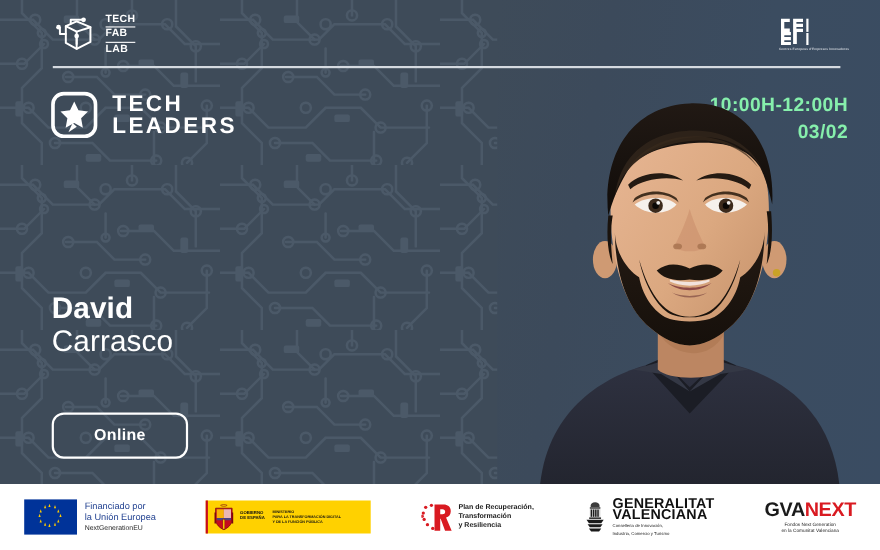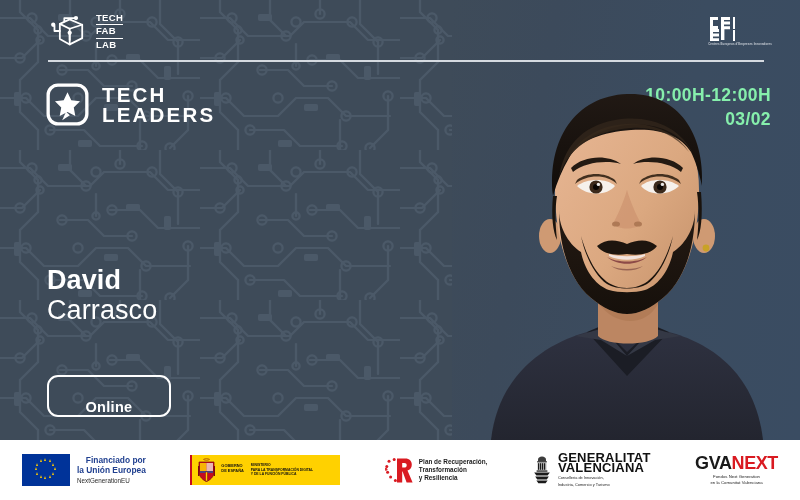--- a/index.html
+++ b/index.html
@@ -108,7 +108,7 @@
     position:absolute; left:47px; top:375px;
     width:124px; height:42px;
     border:2px solid #ffffff; border-radius:11px;
-    display:flex; align-items:flex-end; justify-content:center;
+    display:flex; align-items:center; justify-content:center;
     color:#ffffff; font-weight:bold; font-size:14.5px; letter-spacing:.3px;
     background:transparent;
   }

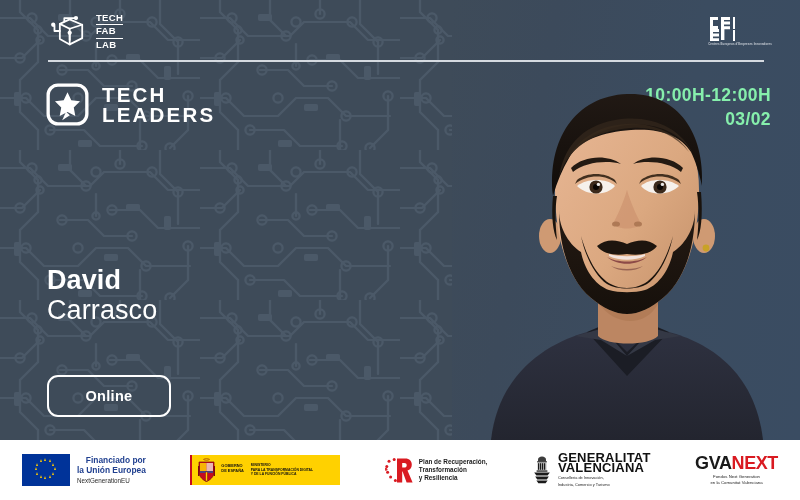--- a/index.html
+++ b/index.html
@@ -148,7 +148,7 @@
     border-bottom:3.1px solid #FFCC00;
   }
   .eu-text { color:#1f3f8f; }
-  .eu-t1 { font-size:8.4px; font-weight:bold; line-height:10px;text-align:right; }
+  .eu-t1 { font-size:8.4px; font-weight:normal; line-height:10px; }
   .eu-t2 { font-size:6.3px; font-weight:normal; line-height:9px; color:#2a2a2a; margin-top:1px; }
 
   

